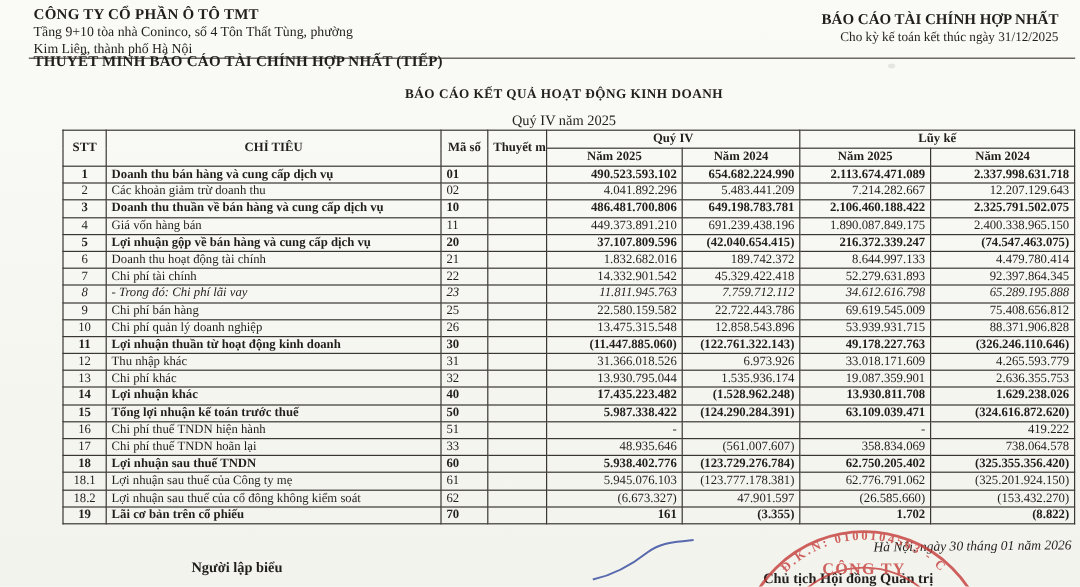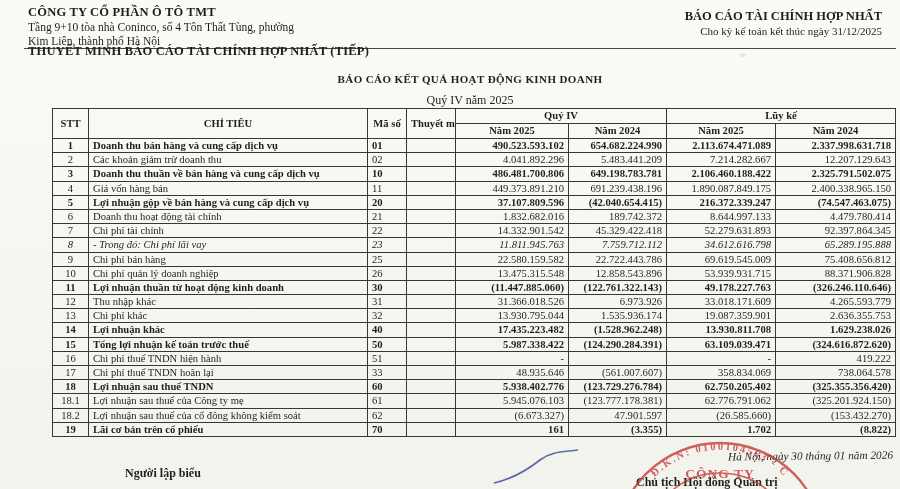--- a/index.html
+++ b/index.html
@@ -49,7 +49,7 @@
   tr.row-italic td { font-style:italic; }
 
   
-  .sig { position:absolute; font-weight:bold; font-size:12px; text-align:left; }
+  .sig { position:absolute; font-weight:bold; font-size:12px; text-align:center; }
   .sig-left   { left:125px; width:145px; top:466px; }
   .sig-center { left:370px; width:150px; top:464px; }
   .date-line  { position:absolute; left:655px; width:238px; top:450px; text-align:right; font-style:italic; font-size:11.3px; transform:rotate(-0.6deg); }

